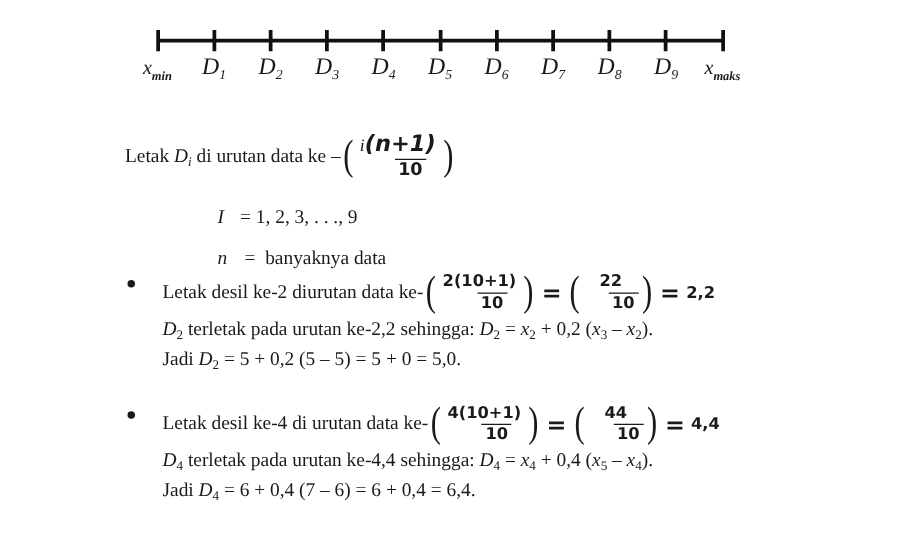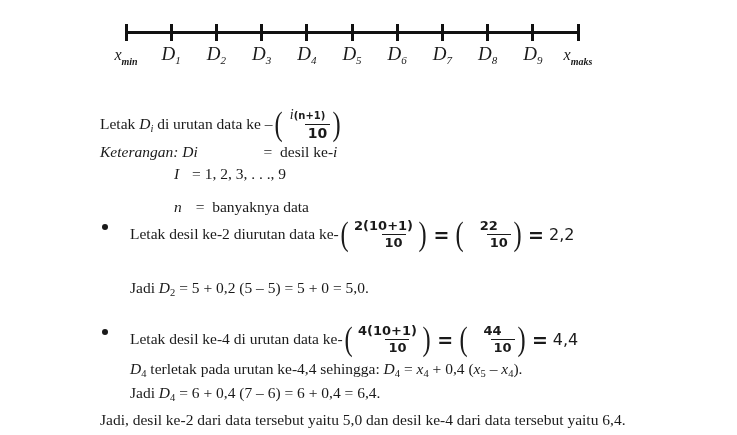--- a/index.html
+++ b/index.html
@@ -202,7 +202,7 @@
     <span>Letak </span><i>D</i><span class="sub-i">i</span><span> di urutan data ke </span><span>–</span><span class="frac-wrap">
         <span class="paren">(</span>
         <span class="frac">
-          <span class="num"><span class="mathserif-i" style="font-size:14px;">i</span><span class="mathsans" style="font-size:10px;">(n+1)</span></span>
+          <span class="num"><span class="mathserif-i" style="font-size:14px;">i</span><span class="mathsans" style="font-size:18px;font-style:italic;">(n+1)</span></span>
           <span class="den mathsans" style="font-size:14px;">10</span>
         </span>
         <span class="paren">)</span>

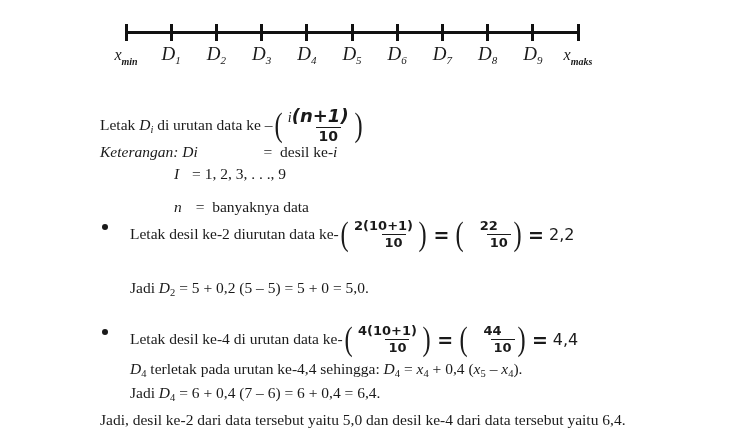--- a/index.html
+++ b/index.html
@@ -209,11 +209,6 @@
       </span>
   </div>
 
-  <div class="line" style="left:100px; top:144px;">
-    <i>Keterangan:</i><span>&nbsp;</span><i>Di</i>
-    <span style="display:inline-block; width:62px;"></span><span>=</span>
-    <span>&nbsp;</span><span>desil ke-</span><i>i</i>
-  </div>
 
   <div class="line" style="left:174px; top:166px;">
     <i>I</i>

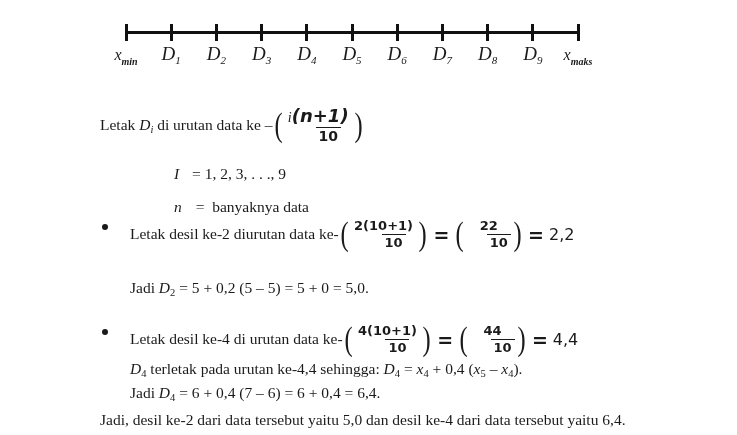--- a/index.html
+++ b/index.html
@@ -147,9 +147,9 @@
     margin: 0 5px;
   }
   .res-big {
-    font-size: 16px;
+    font-size: 13px;
     font-family: "DejaVu Sans", "Liberation Sans", sans-serif;
-    font-weight: normal;
+    font-weight: bold;
     vertical-align: middle;
   }
 

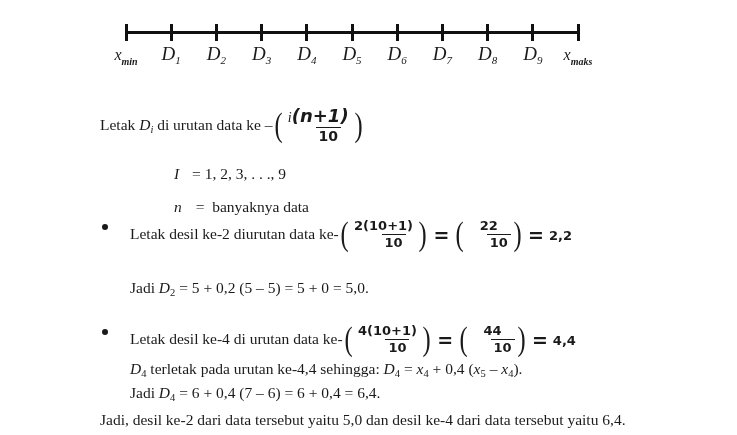--- a/index.html
+++ b/index.html
@@ -241,6 +241,9 @@
       </span><span class="eq-big">=</span><span class="res-big">2,2</span>
   </div>
 
+  <div class="line" style="left:130px; top:256px;">
+    <i>D</i><span class="sub">2</span><span> terletak pada urutan ke-2,2 sehingga: </span><i>D</i><span class="sub">2</span><span> = </span><i>x</i><span class="sub">2</span><span> + 0,2 (</span><i>x</i><span class="sub">3</span><span> – </span><i>x</i><span class="sub">2</span><span>).</span>
+  </div>
 
   <div class="line" style="left:130px; top:280px;">
     <span>Jadi </span><i>D</i><span class="sub">2</span><span> = 5 + 0,2 (5 – 5) = 5 + 0 = 5,0.</span>

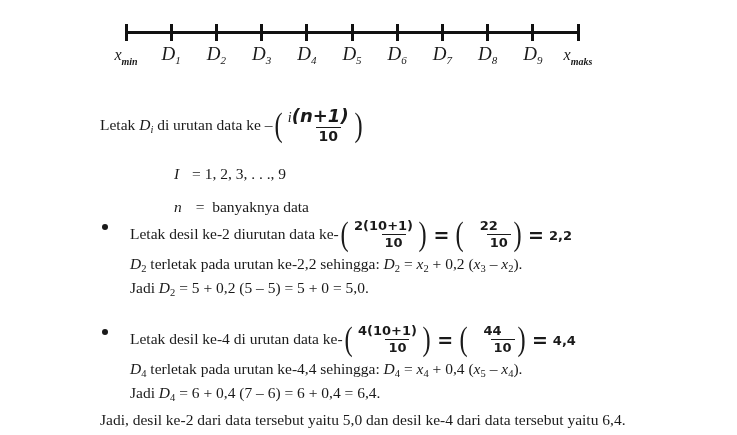--- a/index.html
+++ b/index.html
@@ -276,7 +276,6 @@
     <span>Jadi </span><i>D</i><span class="sub">4</span><span> = 6 + 0,4 (7 – 6) = 6 + 0,4 = 6,4.</span>
   </div>
 
-  <div class="line" style="left:100px; top:412px;">Jadi, desil ke-2 dari data tersebut yaitu 5,0 dan desil ke-4 dari data tersebut yaitu 6,4.</div>
 
 </div>
 

